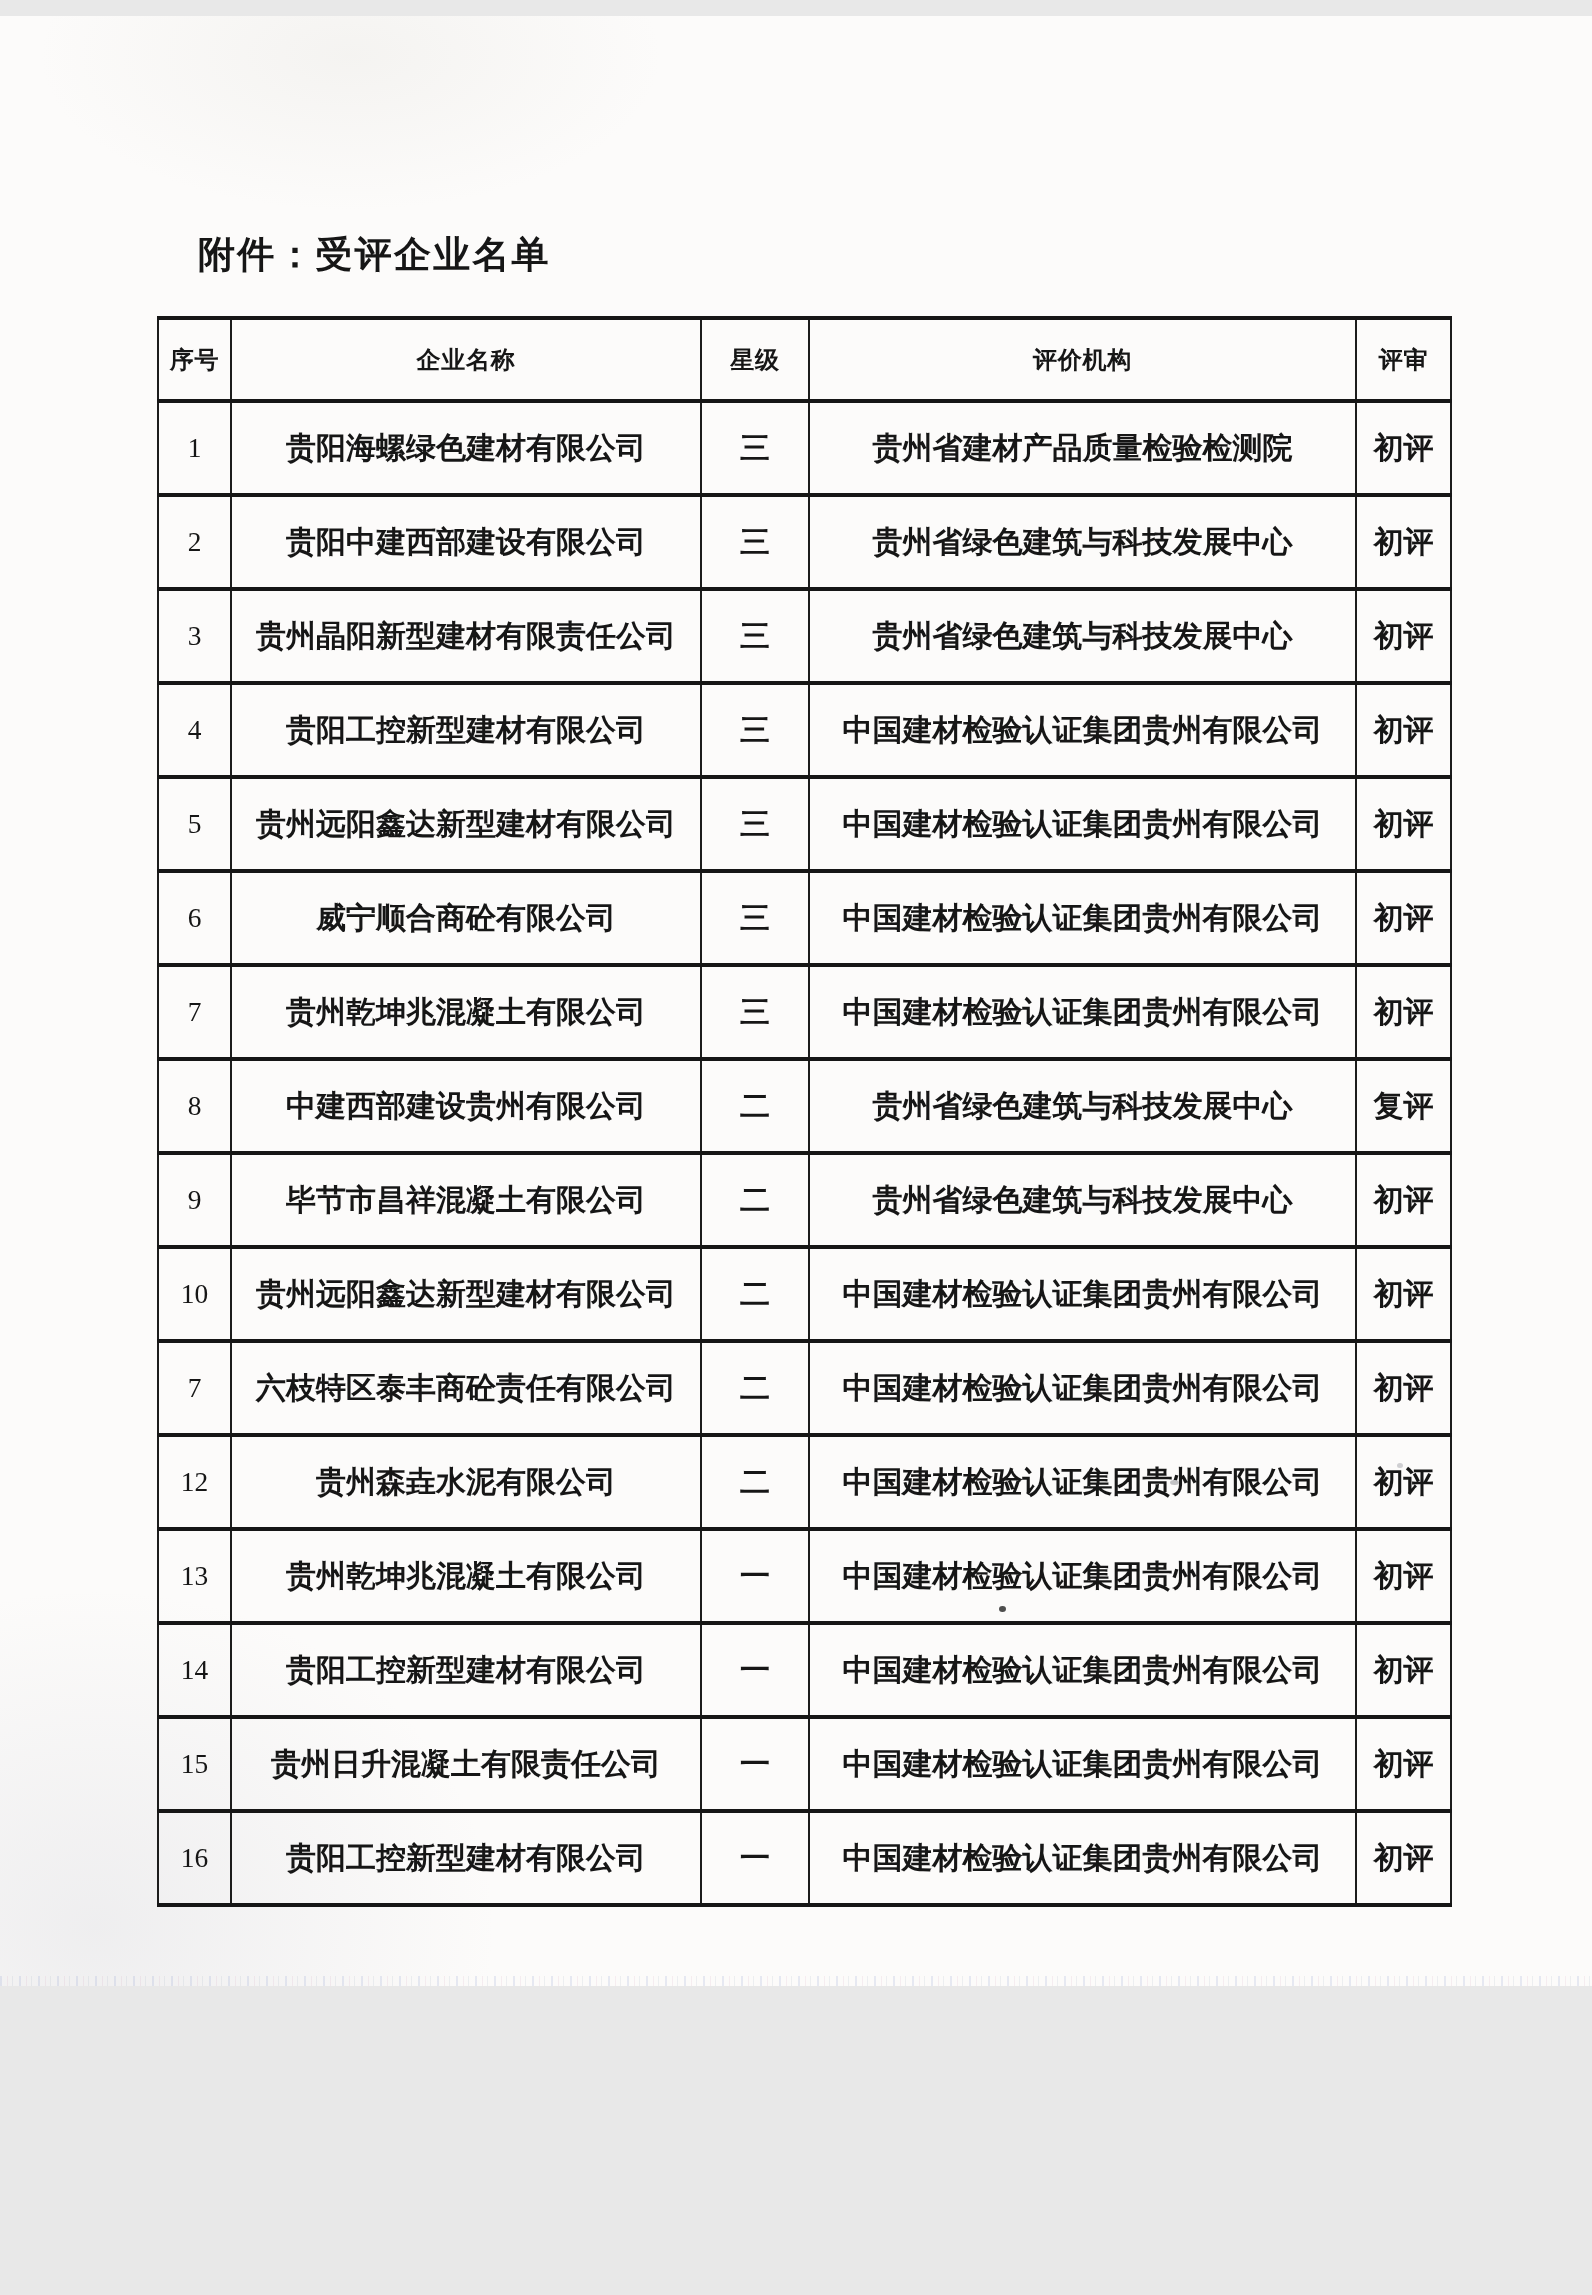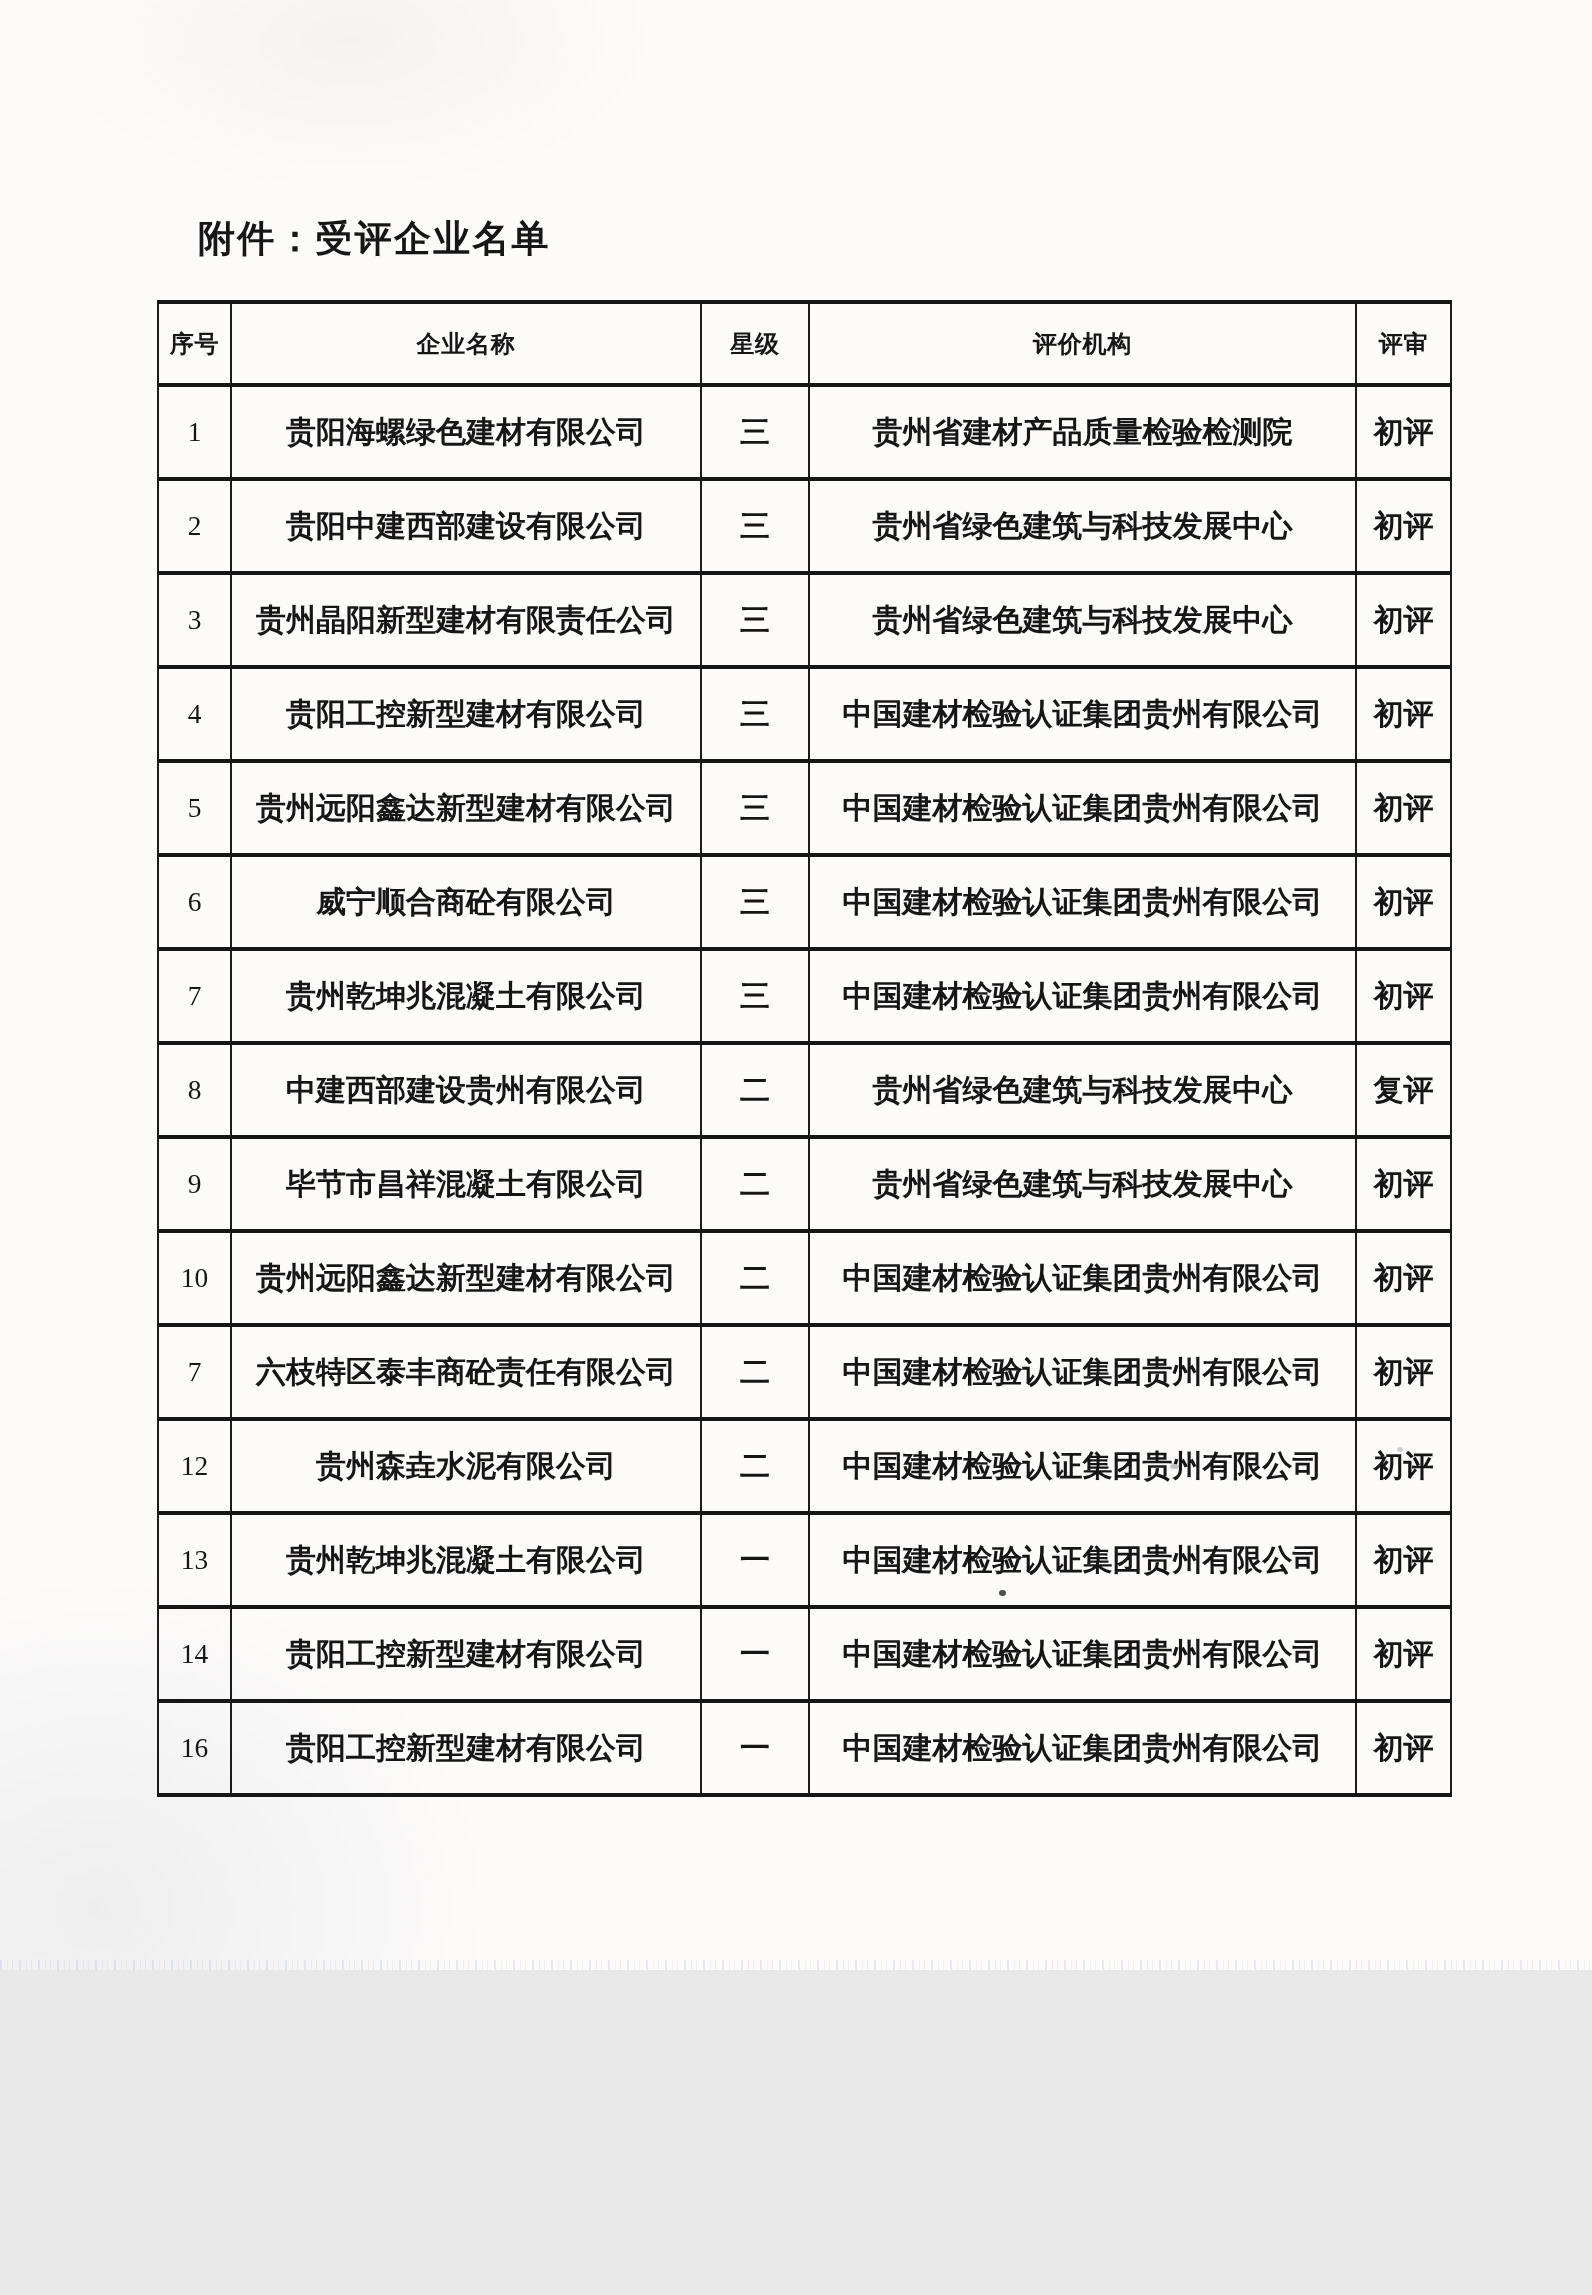--- a/index.html
+++ b/index.html
@@ -11,7 +11,7 @@
     position: relative;
     width: 1593px;
     height: 1970px;
-    margin: 0 auto;
+    margin: 16px auto;
     overflow: hidden;
     color: #161616;
     font-family: "Liberation Serif", "DejaVu Serif", serif;

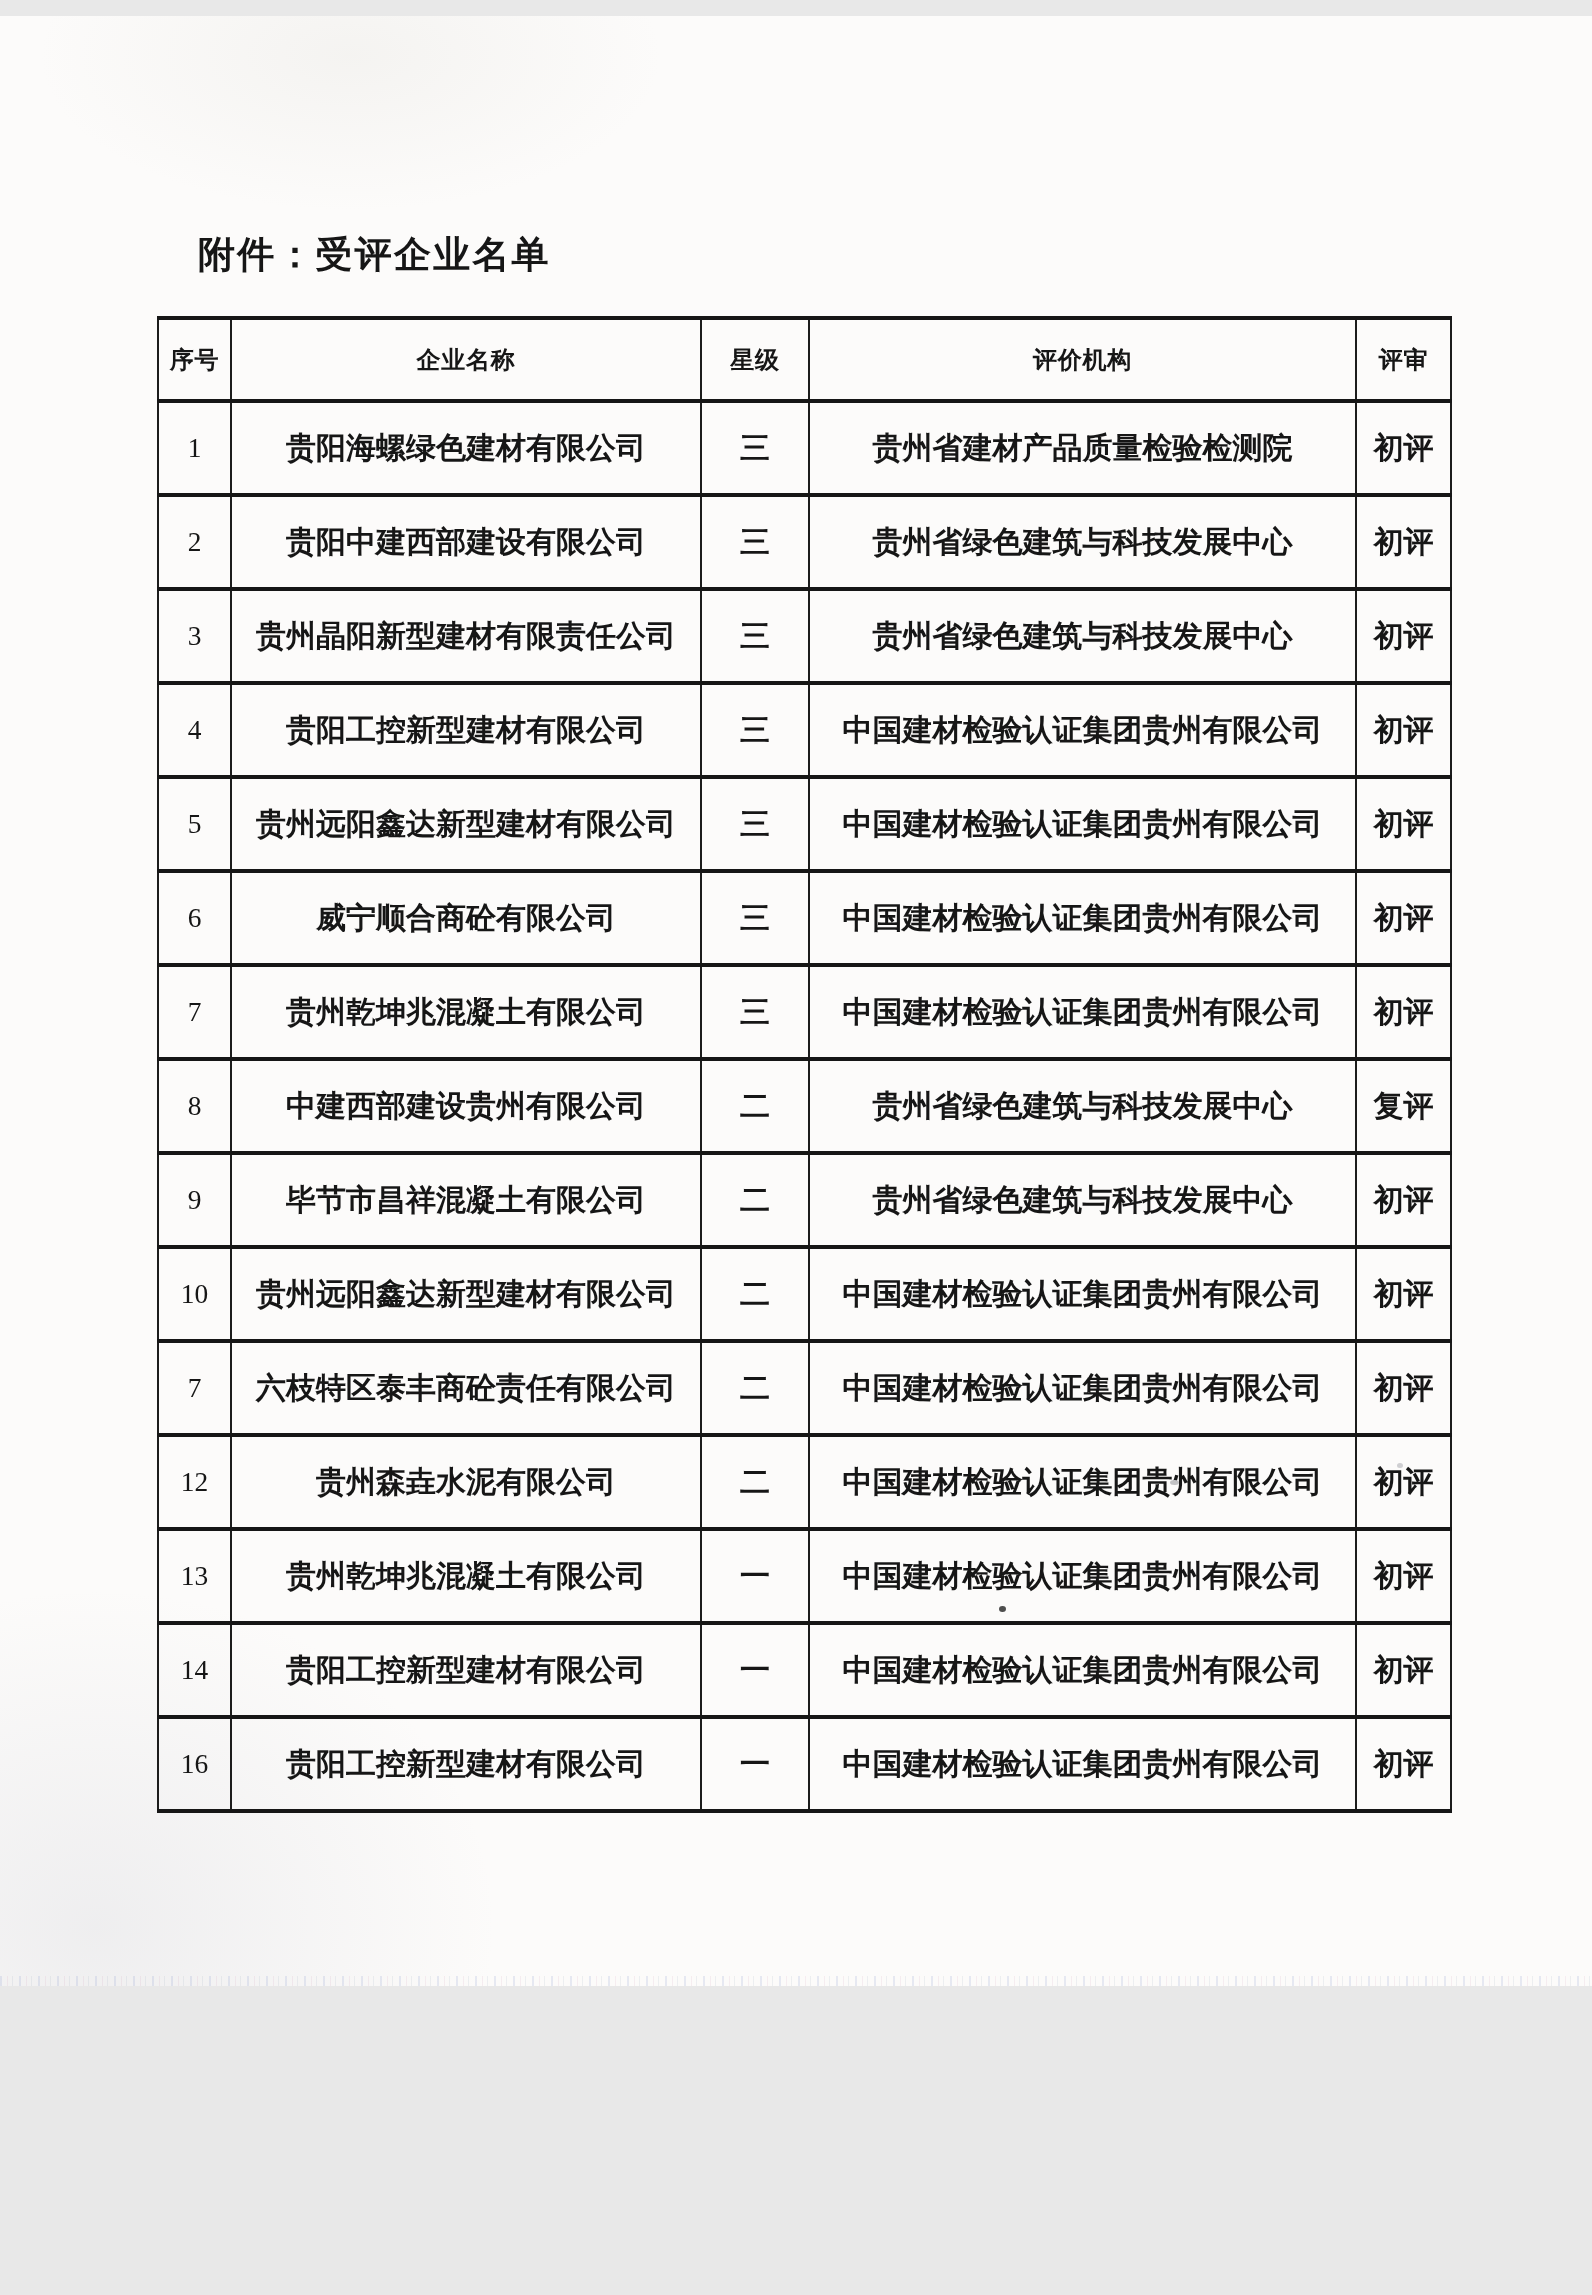--- a/index.html
+++ b/index.html
@@ -237,6 +237,13 @@
           <td class="col-review">初评</td>
         </tr>
         <tr>
+          <td class="col-no">15</td>
+          <td class="col-name">贵州日升混凝土有限责任公司</td>
+          <td class="col-star">一</td>
+          <td class="col-agency">中国建材检验认证集团贵州有限公司</td>
+          <td class="col-review">初评</td>
+        </tr>
+        <tr>
           <td class="col-no">16</td>
           <td class="col-name">贵阳工控新型建材有限公司</td>
           <td class="col-star">一</td>

